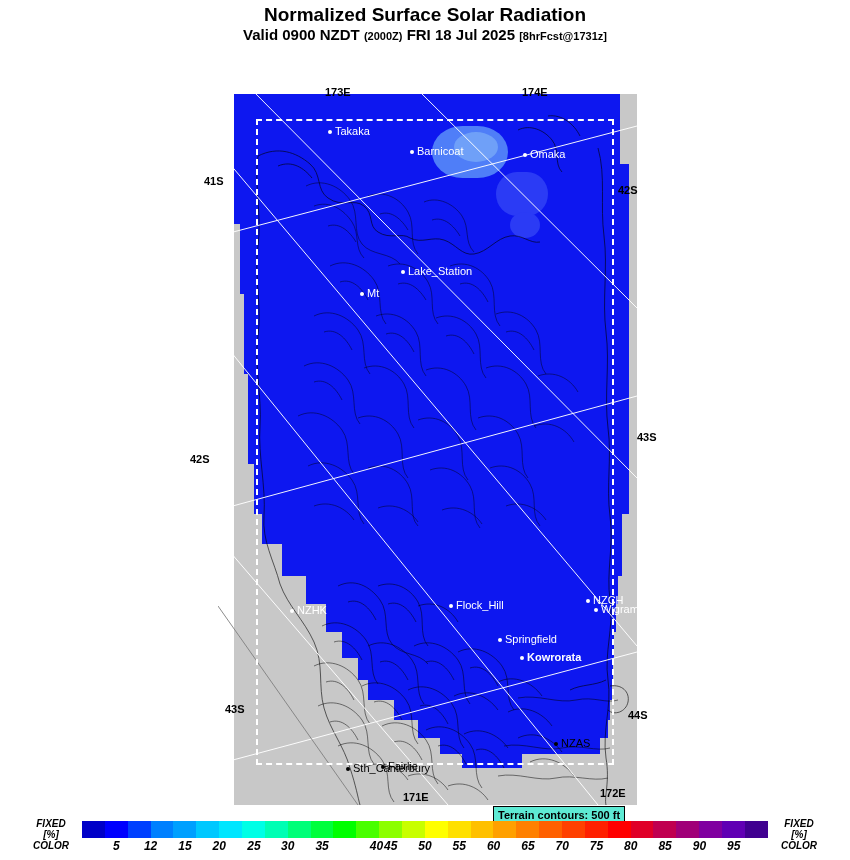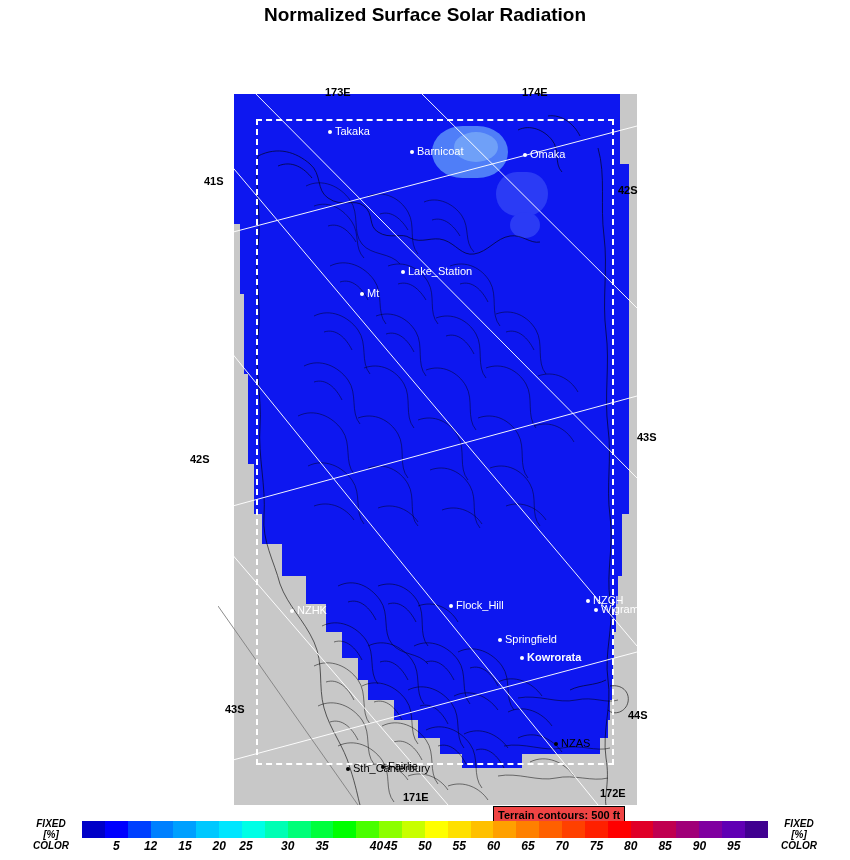--- a/index.html
+++ b/index.html
@@ -228,6 +228,12 @@
 
   <div class="title-block">
     <div class="title-main">Normalized Surface Solar Radiation</div>
+    <div class="title-sub">
+      <span>Valid 0900 NZDT</span>
+      <span class="small">(2000Z)</span>
+      <span>FRI 18 Jul 2025</span>
+      <span class="small">[8hrFcst@1731z]</span>
+    </div>
   </div>
 
   <div id="map-frame">

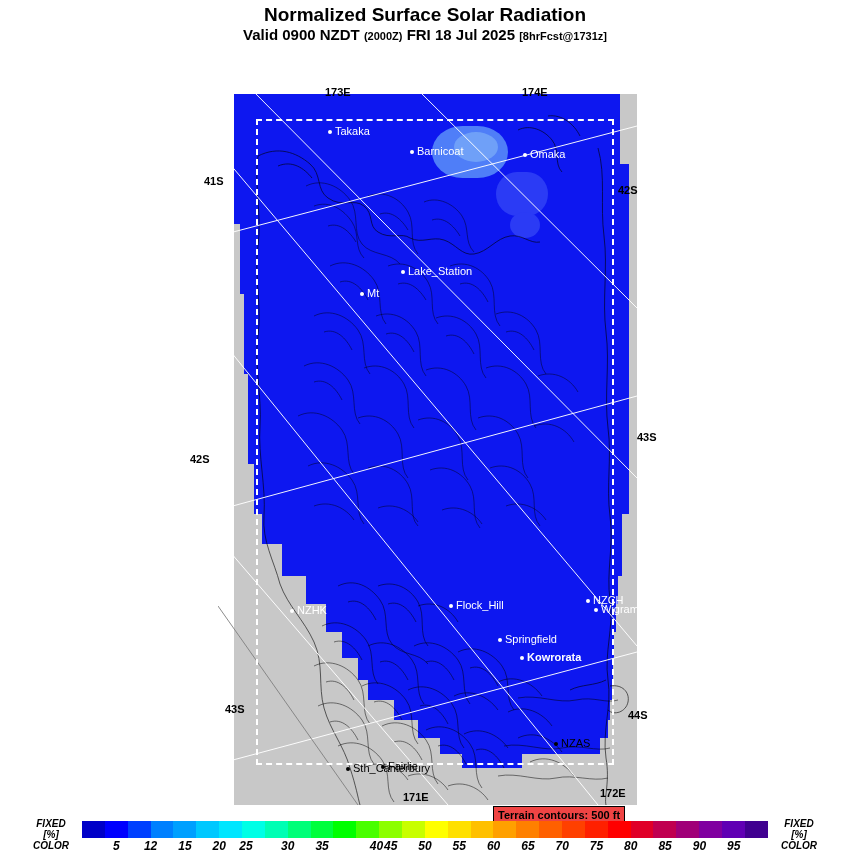--- a/index.html
+++ b/index.html
@@ -164,7 +164,7 @@
     position: absolute;
     left: 493px;
     top: 806px;
-    background: #ef4444;
+    background: #5eead4;
     border: 1px solid #000;
     font-size: 11px;
     font-weight: bold;

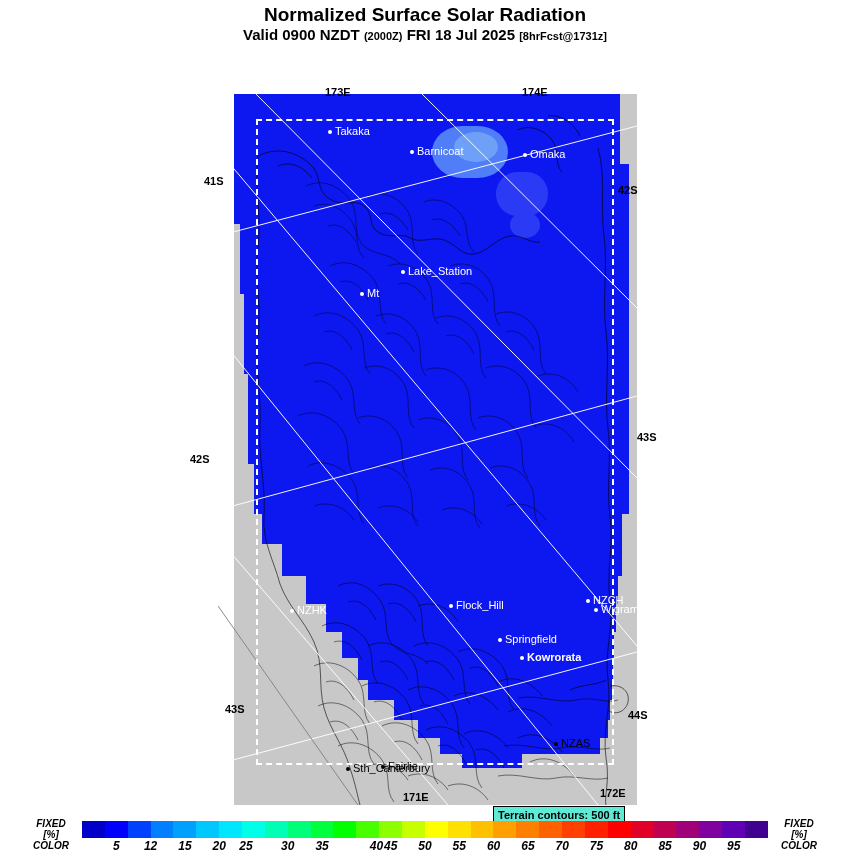--- a/index.html
+++ b/index.html
@@ -477,7 +477,7 @@
         <span style="left: 68.6px;">12</span>
         <span style="left: 102.9px;">15</span>
         <span style="left: 137.2px;">20</span>
-        <span style="left: 164px;">25</span>
+        <span style="left: 172px;">25</span>
         <span style="left: 205.8px;">30</span>
         <span style="left: 240.1px;">35</span>
         <span style="left: 274.4px; margin-left: 20px;">40</span>

